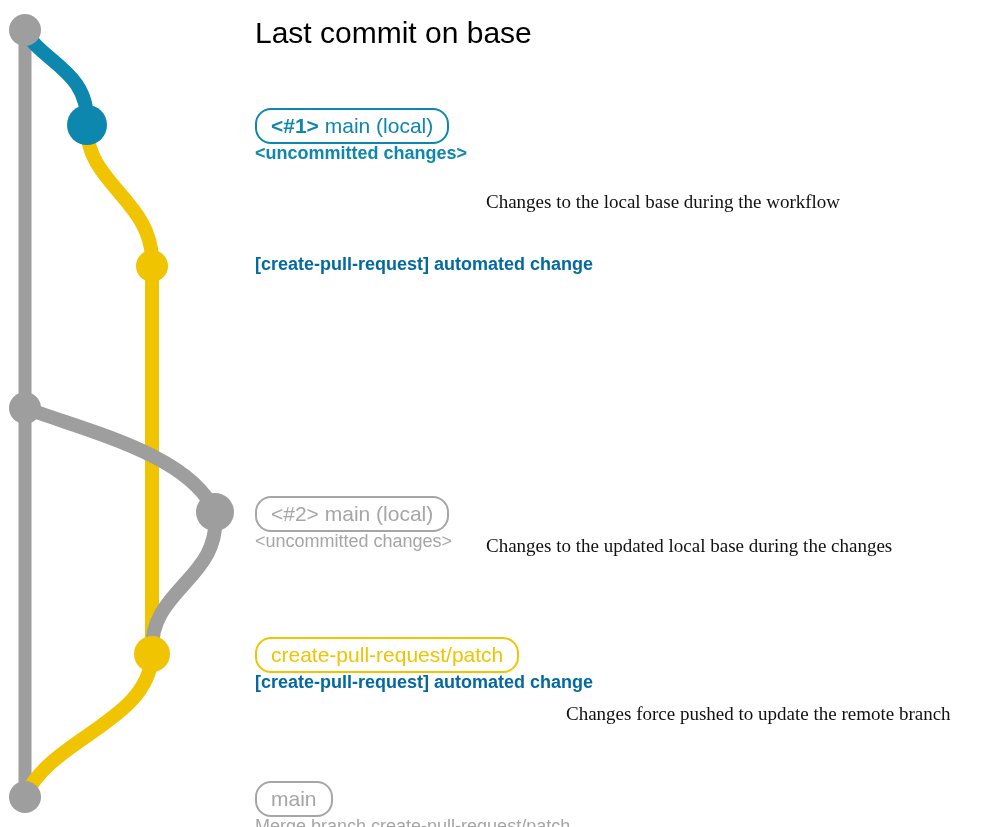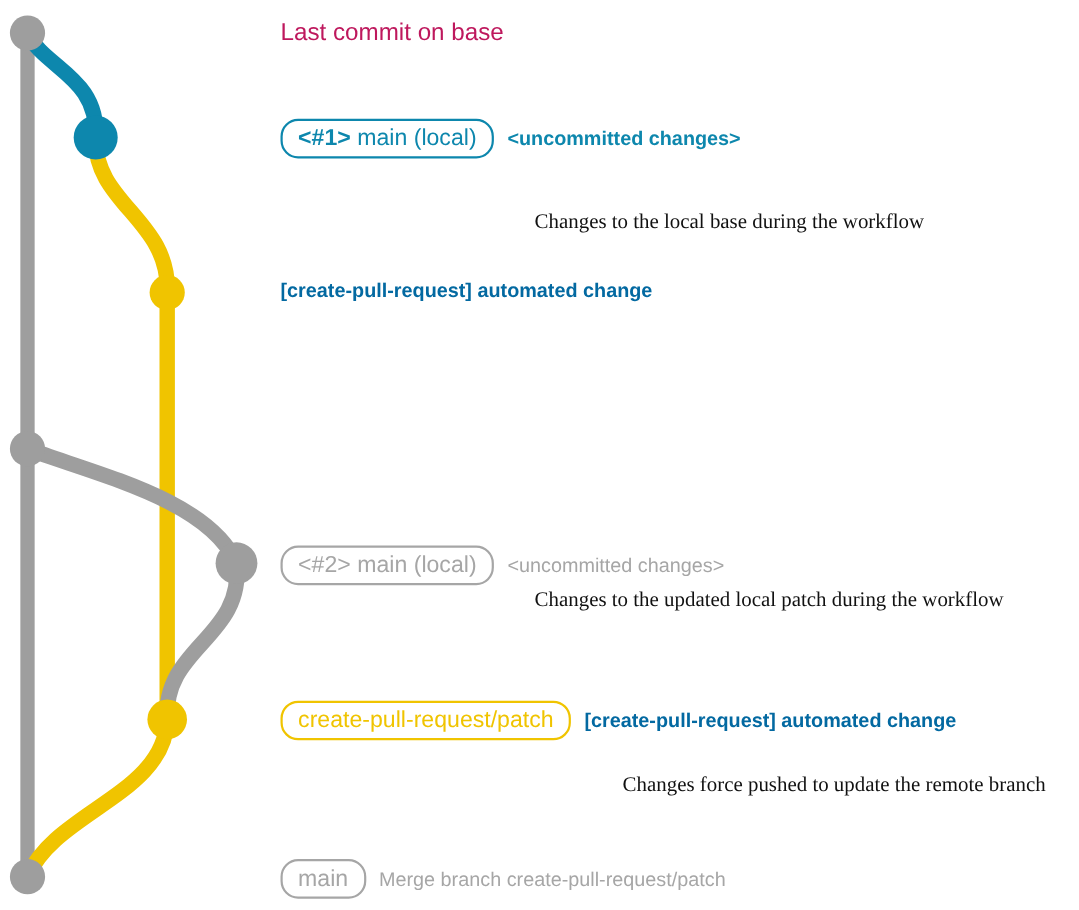--- a/index.html
+++ b/index.html
@@ -54,8 +54,8 @@
   .subject.gray   { color: #a6a6a6; font-weight: normal; }
   .plain-label {
     position: absolute;
-    font-size: 22px;
-    color: #be185d;
+    font-size: 30px;
+    color: #000000;
     font-family: "Liberation Sans", sans-serif;
     white-space: nowrap;
     text-align: center;

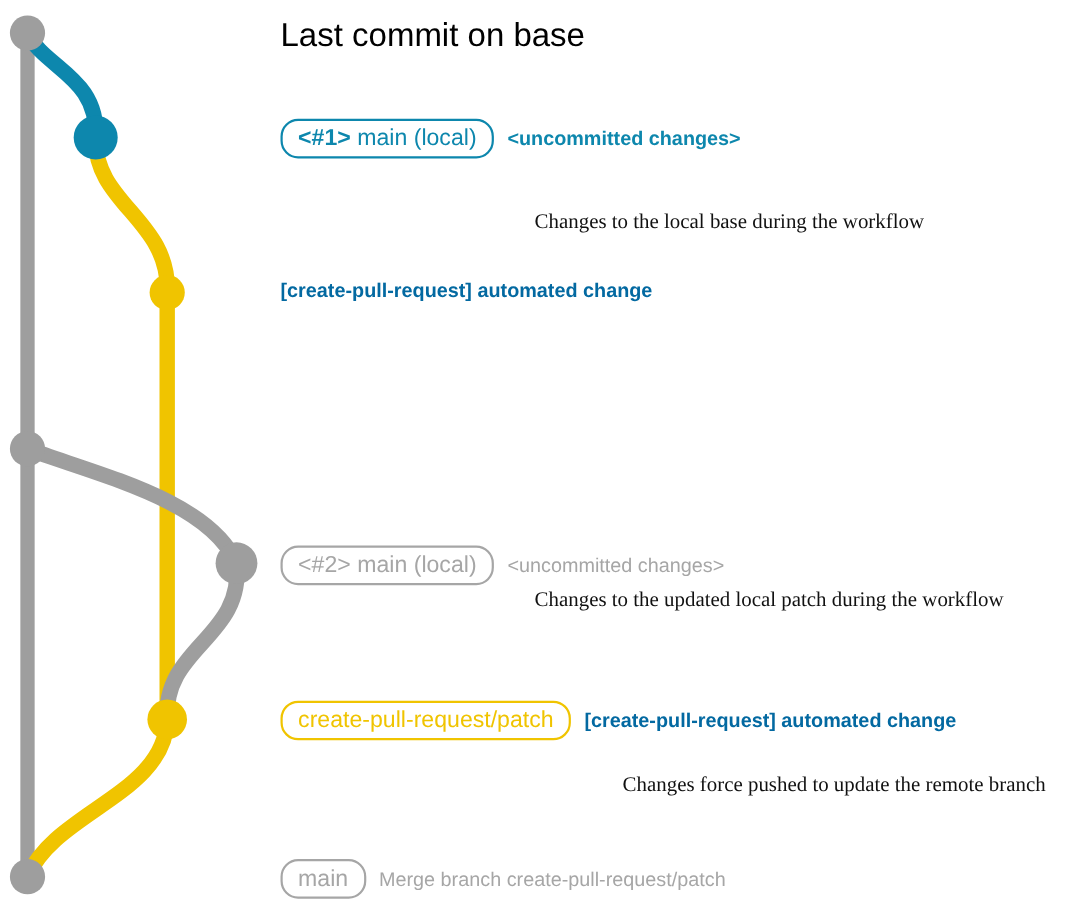--- a/index.html
+++ b/index.html
@@ -26,8 +26,9 @@
   .row {
     position: absolute;
     display: flex;
-    align-items: center;
+    align-items: flex-start;
     white-space: nowrap;
+    flex-direction: column;
   }
   .pill {
     display: inline-block;

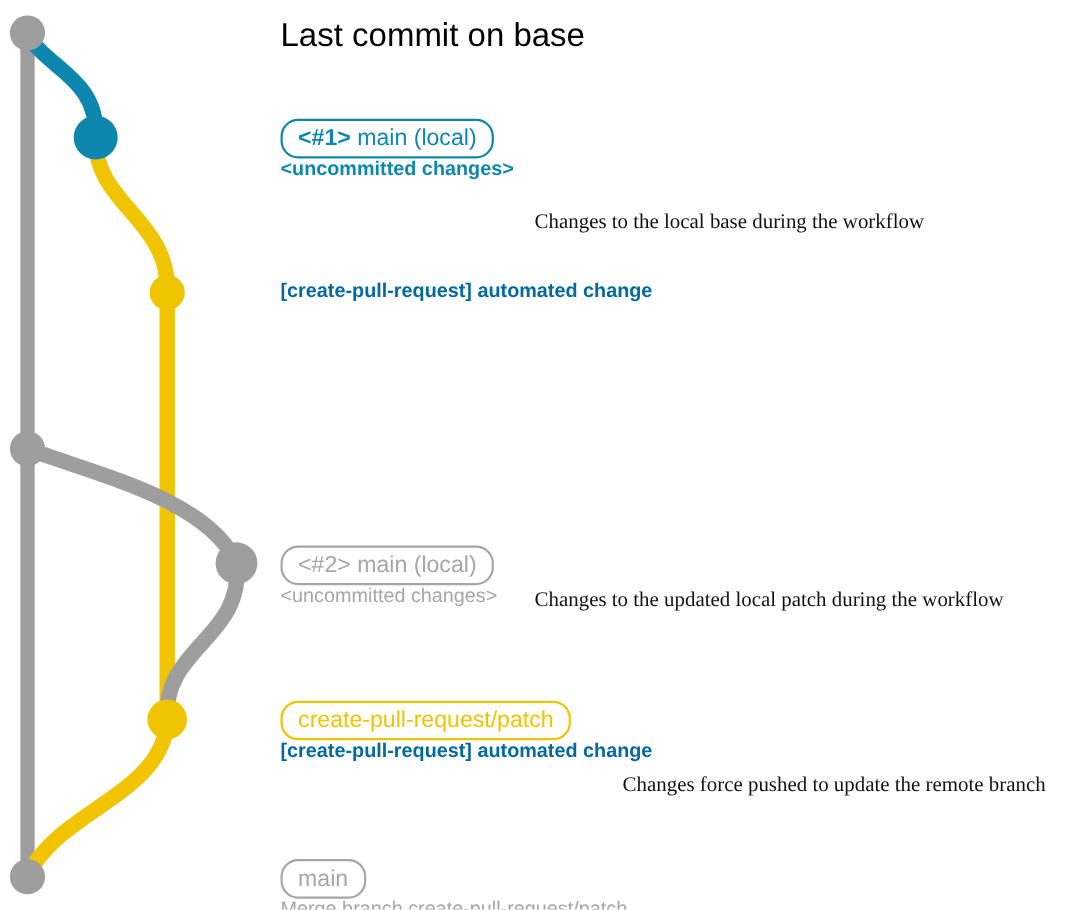--- a/index.html
+++ b/index.html
@@ -119,7 +119,7 @@
     <span class="gap"></span>
     <span class="subject gray">&lt;uncommitted changes&gt;</span>
   </div>
-  <div class="desc" style="left:486px; top:535px;">Changes to the updated local patch during the workflow</div>
+  <div class="desc" style="left:486px; top:535px;">Changes to the updated local base during the changes</div>
 
   <div class="row" style="left:255px; top:637px;">
     <span class="pill yellow"><span>create-pull-request/patch</span></span>

